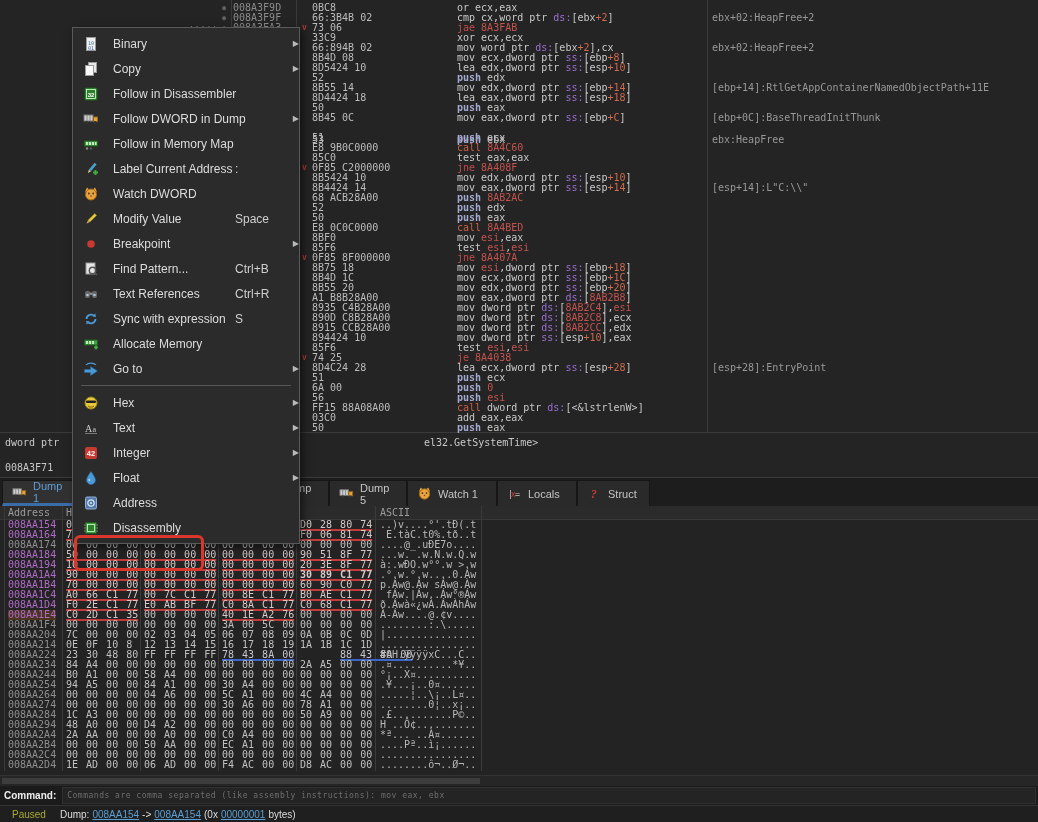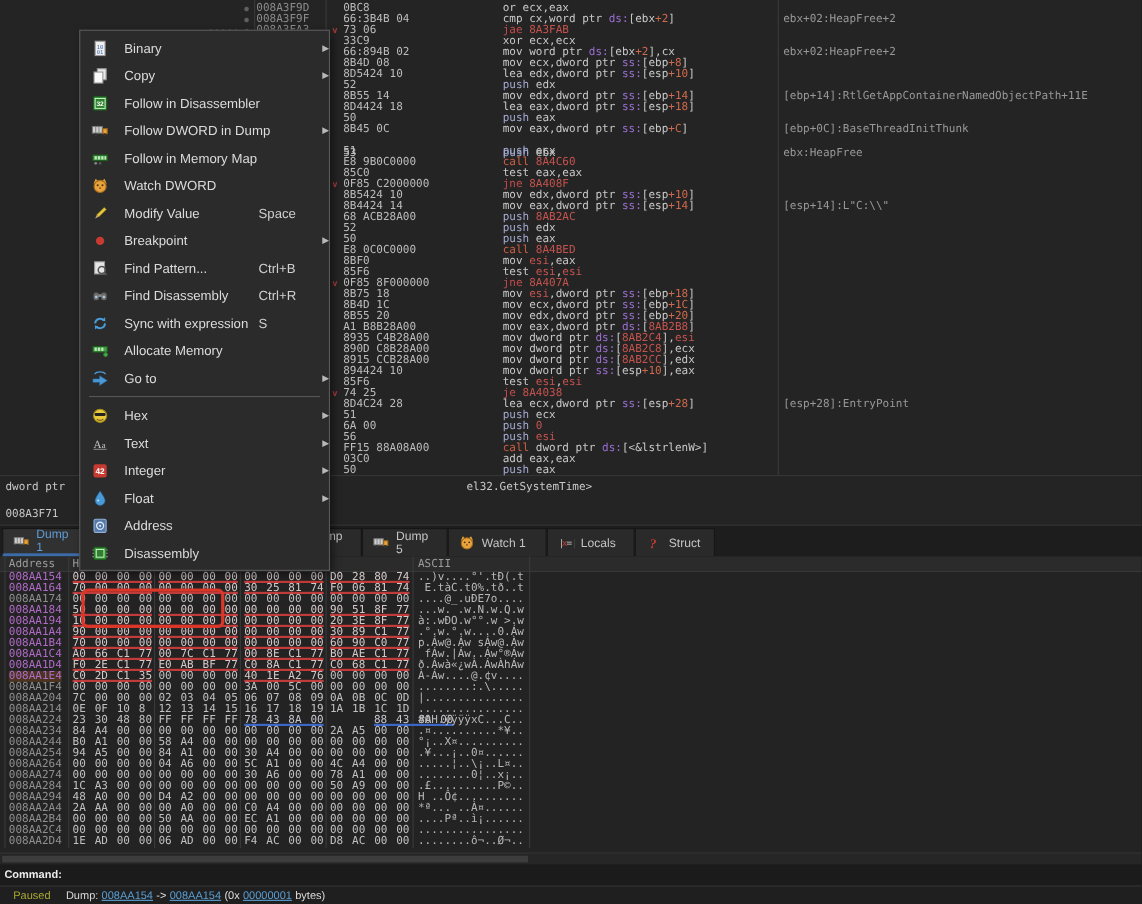--- a/index.html
+++ b/index.html
@@ -92,7 +92,7 @@
     <div class="vline" style="left:707px;height:432px;"></div>
     <div id="disasm-rows">
         <div class="drow" style="top: 3px;"><span class="d-dot">●</span><span class="d-addr">008A3F9D</span><span class="d-bytes">0BC8</span><span class="d-instr"><span class="">or</span><span> ecx,eax</span></span></div>
-        <div class="drow" style="top: 13px;"><span class="d-dot">●</span><span class="d-addr">008A3F9F</span><span class="d-bytes">66:3B4B 04</span><span class="d-instr"><span class="">cmp</span><span> cx,word ptr </span><span class="k-seg">ds:</span><span>[ebx</span><span class="k-num">+2</span><span>]</span></span><span class="d-comment">ebx+02:HeapFree+2</span></div>
+        <div class="drow" style="top: 13px;"><span class="d-dot">●</span><span class="d-addr">008A3F9F</span><span class="d-bytes">66:3B4B 02</span><span class="d-instr"><span class="">cmp</span><span> cx,word ptr </span><span class="k-seg">ds:</span><span>[ebx</span><span class="k-num">+2</span><span>]</span></span><span class="d-comment">ebx+02:HeapFree+2</span></div>
         <div class="drow" style="top: 23px;"><span class="d-dot">●</span><span class="d-dots">·····</span><span class="d-addr">008A3FA3</span><span class="d-jmark">v</span><span class="d-bytes">73 06</span><span class="d-instr"><span class="k-jmp">jae</span><span> </span><span class="k-imm">8A3FAB</span></span></div>
         <div class="drow" style="top: 33px;"><span class="d-dot">●</span><span class="d-addr">008A3FA5</span><span class="d-bytes">33C9</span><span class="d-instr"><span class="">xor</span><span> ecx,ecx</span></span></div>
         <div class="drow" style="top: 43px;"><span class="d-dot">●</span><span class="d-addr">008A3FA7</span><span class="d-bytes">66:894B 02</span><span class="d-instr"><span class="">mov</span><span> word ptr </span><span class="k-seg">ds:</span><span>[ebx</span><span class="k-num">+2</span><span>],cx</span></span><span class="d-comment">ebx+02:HeapFree+2</span></div>

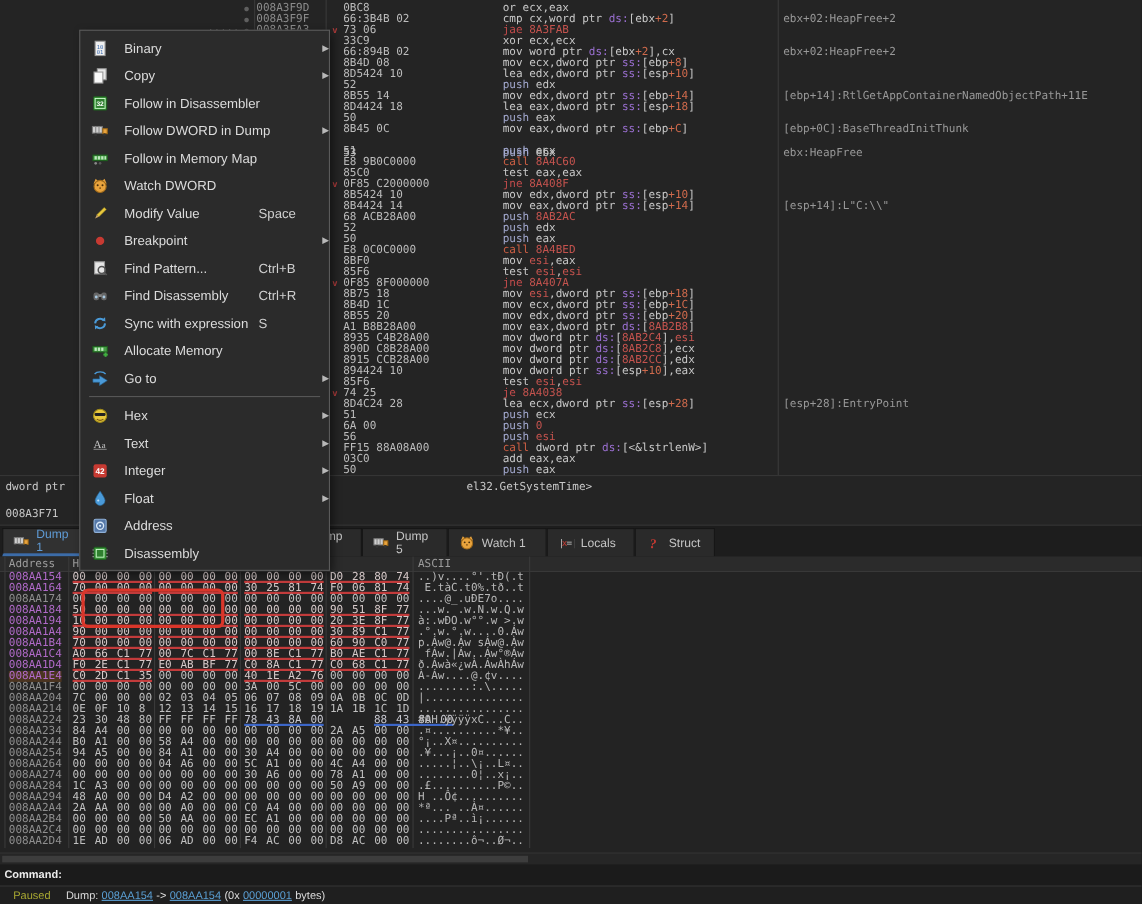--- a/index.html
+++ b/index.html
@@ -18,7 +18,7 @@
   .d-bytes{left:312px;color:#bcbcbc;}
   .d-instr{left:457px;color:#c8c8c8;}
   .d-comment{left:712px;color:#989898;}
-  .k-jmp{color:#c14b4b;} .k-call{color:#cd5f44;} .k-push{color:#a3a9cf;}
+  .k-jmp{color:#c14b4b;} .k-call{color:#cd5f44;} .k-push{color:#a3a9cf;font-weight:bold;}
   .k-seg{color:#9a6fd0;} .k-num{color:#cf6a4c;} .k-imm{color:#c4534e;} .k-reghl{color:#c4534e;}
   
   #infobox{position:absolute;left:0;top:433px;width:1038px;height:44px;background:#242424;

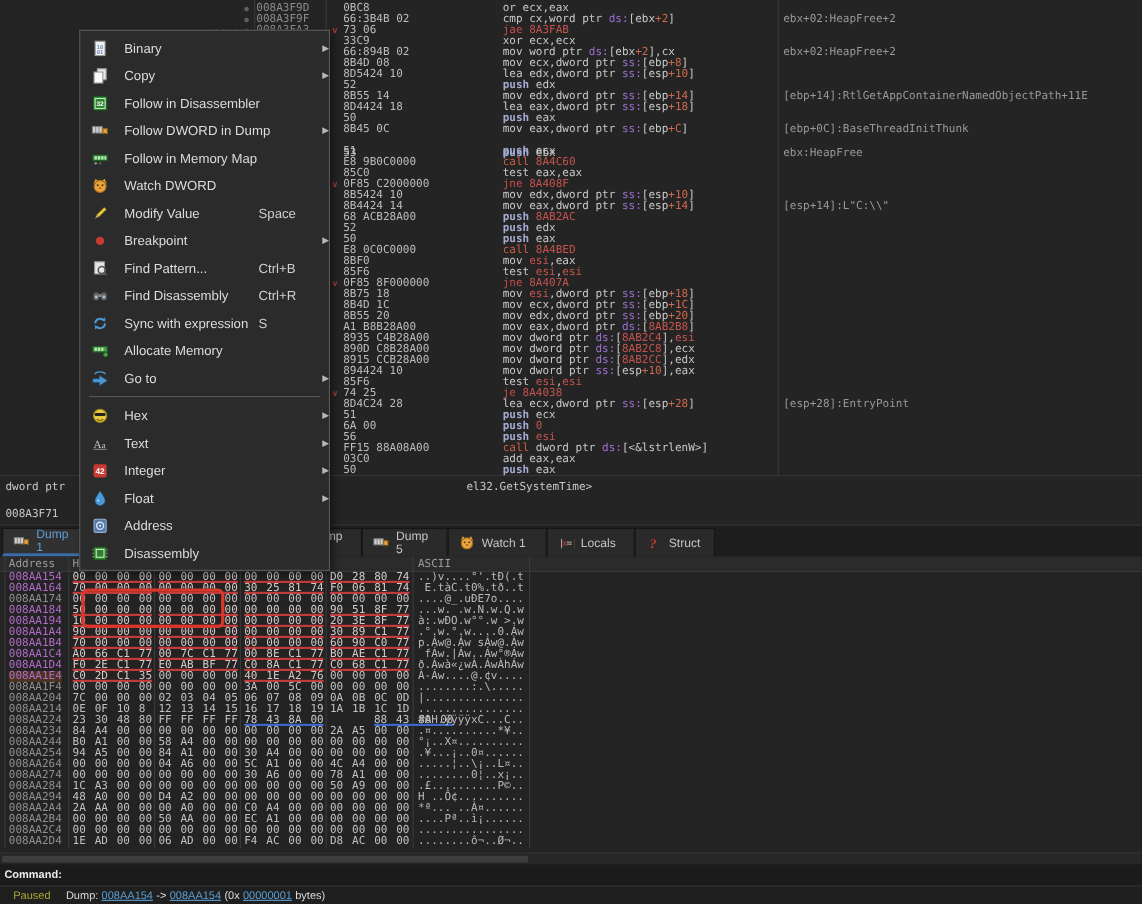--- a/index.html
+++ b/index.html
@@ -350,6 +350,19 @@
       </div>
       <div class="mitem">
         <span class="mi-icon"><svg width="100%" height="100%" viewBox="0 0 16 16" xmlns="http://www.w3.org/2000/svg">
+            <g transform="rotate(40 8 8)">
+              <rect x="6.8" y="1" width="2.6" height="9" fill="#4aa0c8"></rect>
+              <polygon points="6.8,10 9.4,10 8.1,13" fill="#e8c87a"></polygon>
+            </g>
+            <rect x="10" y="10.5" width="5" height="2" fill="#3fae3f"></rect>
+            <rect x="11.5" y="9" width="2" height="5" fill="#3fae3f"></rect>
+          </svg></span>
+        <span class="mi-label">Label Current Address</span>
+        <span class="mi-short">:</span>
+        <span class="mi-arrow"></span>
+      </div>
+      <div class="mitem">
+        <span class="mi-icon"><svg width="100%" height="100%" viewBox="0 0 16 16" xmlns="http://www.w3.org/2000/svg">
             <polygon points="2,6 4,1.5 6.5,4" fill="#e8a33d"></polygon>
             <polygon points="14,6 12,1.5 9.5,4" fill="#e8a33d"></polygon>
             <circle cx="8" cy="8.5" r="5.5" fill="#e8a33d" stroke="#a06a1a"></circle>

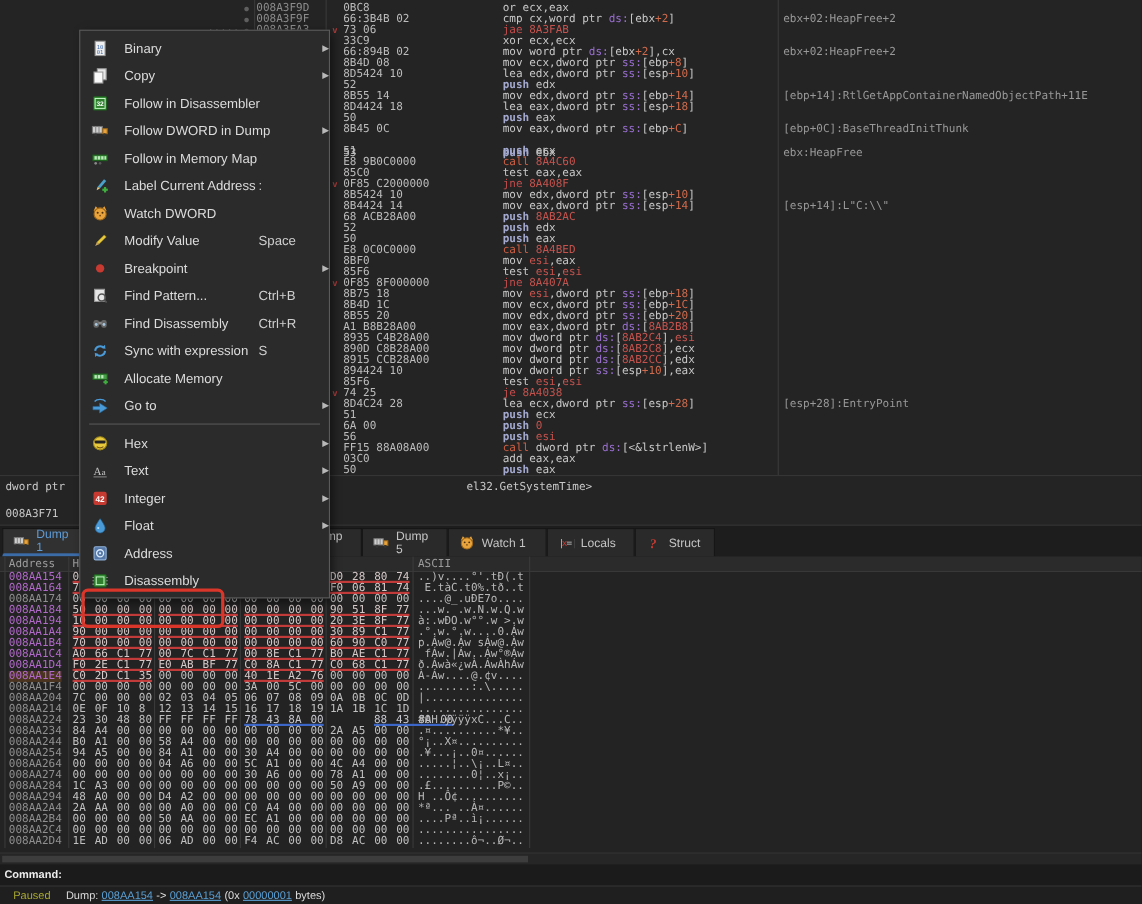--- a/index.html
+++ b/index.html
@@ -411,7 +411,7 @@
             <circle cx="4.5" cy="9" r="1.3" fill="#a8c8e0"></circle>
             <circle cx="11.5" cy="9" r="1.3" fill="#a8c8e0"></circle>
           </svg></span>
-        <span class="mi-label">Find Disassembly</span>
+        <span class="mi-label">Text References</span>
         <span class="mi-short">Ctrl+R</span>
         <span class="mi-arrow"></span>
       </div>

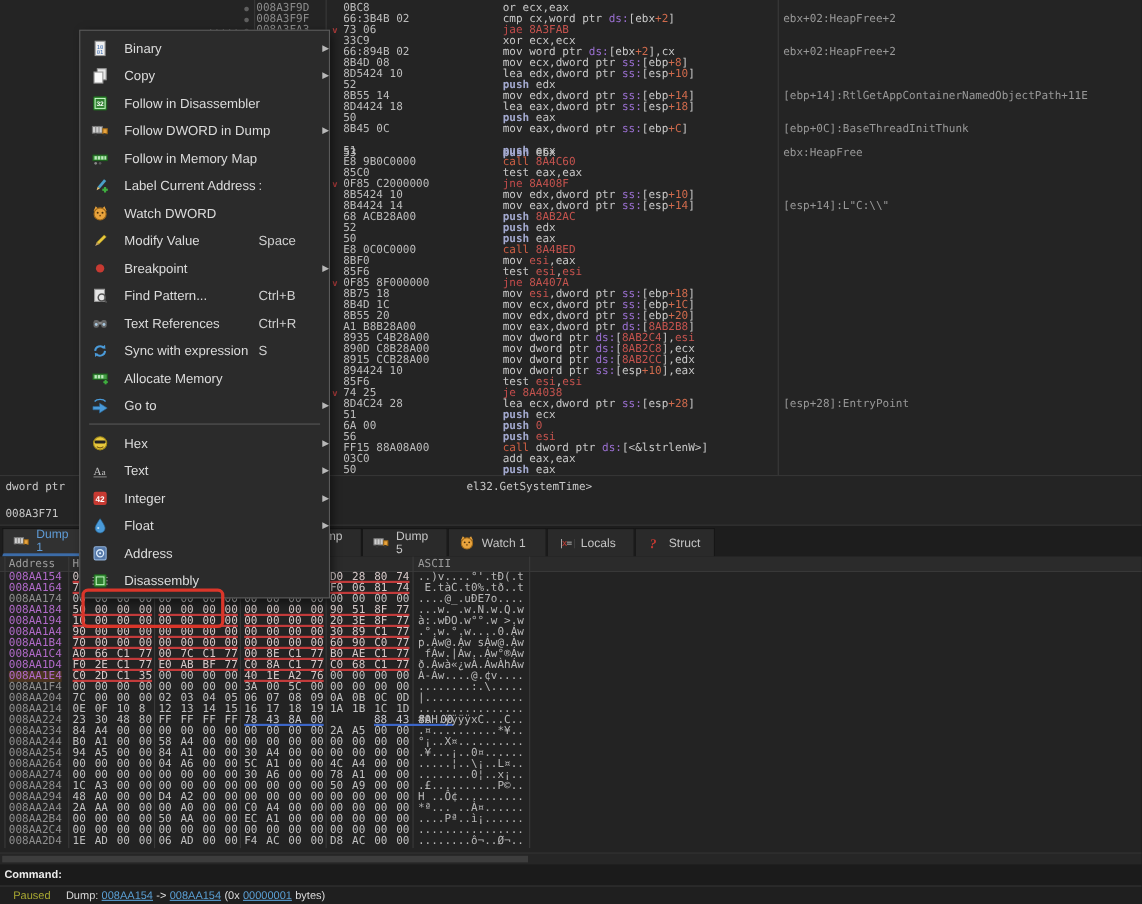--- a/index.html
+++ b/index.html
@@ -247,7 +247,7 @@
         <div class="dumprow" style="top: 34px;"><span class="du-addr">008AA174</span><span class="du-g" style="left: 66px;">00 00 00 00</span><span class="du-g" style="left: 144px;">00 00 00 00</span><span class="du-g" style="left: 222px;">00 00 00 00</span><span class="du-g" style="left: 300px;">00 00 00 00</span><span class="du-ascii">....@_.uÐE7o....</span></div>
         <div class="dumprow" style="top: 44px;"><span class="du-addr am">008AA184</span><span class="du-g hs-r" style="left: 66px;">50 00 00 00</span><span class="du-g hs-r" style="left: 144px;">00 00 00 00</span><span class="du-g hs-r" style="left: 222px;">00 00 00 00</span><span class="du-g hs-r" style="left: 300px;">90 51 8F 77</span><span class="du-ascii">...w. .w.N.w.Q.w</span></div>
         <div class="dumprow" style="top: 54px;"><span class="du-addr am">008AA194</span><span class="du-g hs-r" style="left: 66px;">10 00 00 00</span><span class="du-g hs-r" style="left: 144px;">00 00 00 00</span><span class="du-g hs-r" style="left: 222px;">00 00 00 00</span><span class="du-g hs-r" style="left: 300px;">20 3E 8F 77</span><span class="du-ascii">à:.wÐO.w°°.w &gt;.w</span></div>
-        <div class="dumprow" style="top: 64px;"><span class="du-addr am">008AA1A4</span><span class="du-g hs-r" style="left: 66px;">90 00 00 00</span><span class="du-g hs-r" style="left: 144px;">00 00 00 00</span><span class="du-g hs-r" style="left: 222px;">00 00 00 00</span><span class="du-g hs-r" style="left: 300px;">30 89 C1 77</span><span class="du-ascii">.°.w.°.w....0.Áw</span></div>
+        <div class="dumprow" style="top: 64px;"><span class="du-addr am">008AA1A4</span><span class="du-g hs-r" style="left: 66px;">90 00 00 00</span><span class="du-g hs-r" style="left: 144px;">00 00 00 00</span><span class="du-g hs-r" style="left: 222px;">00 00 00 00</span><span class="du-g hs-r" style="left: 300px; font-weight: bold;">30 89 C1 77</span><span class="du-ascii">.°.w.°.w....0.Áw</span></div>
         <div class="dumprow" style="top: 74px;"><span class="du-addr am">008AA1B4</span><span class="du-g hs-r" style="left: 66px;">70 00 00 00</span><span class="du-g hs-r" style="left: 144px;">00 00 00 00</span><span class="du-g hs-r" style="left: 222px;">00 00 00 00</span><span class="du-g hs-r" style="left: 300px;">60 90 C0 77</span><span class="du-ascii">p.Áw@.Áw sÁw@.Àw</span></div>
         <div class="dumprow" style="top: 84px;"><span class="du-addr am">008AA1C4</span><span class="du-g hs-r" style="left: 66px;">A0 66 C1 77</span><span class="du-g hs-r" style="left: 144px;">00 7C C1 77</span><span class="du-g hs-r" style="left: 222px;">00 8E C1 77</span><span class="du-g hs-r" style="left: 300px;">B0 AE C1 77</span><span class="du-ascii"> fÁw.|Áw..Áw°®Áw</span></div>
         <div class="dumprow" style="top: 94px;"><span class="du-addr am">008AA1D4</span><span class="du-g hs-r" style="left: 66px;">F0 2E C1 77</span><span class="du-g hs-r" style="left: 144px;">E0 AB BF 77</span><span class="du-g hs-r" style="left: 222px;">C0 8A C1 77</span><span class="du-g hs-r" style="left: 300px;">C0 68 C1 77</span><span class="du-ascii">ð.Áwà«¿wÀ.ÁwÀhÁw</span></div>

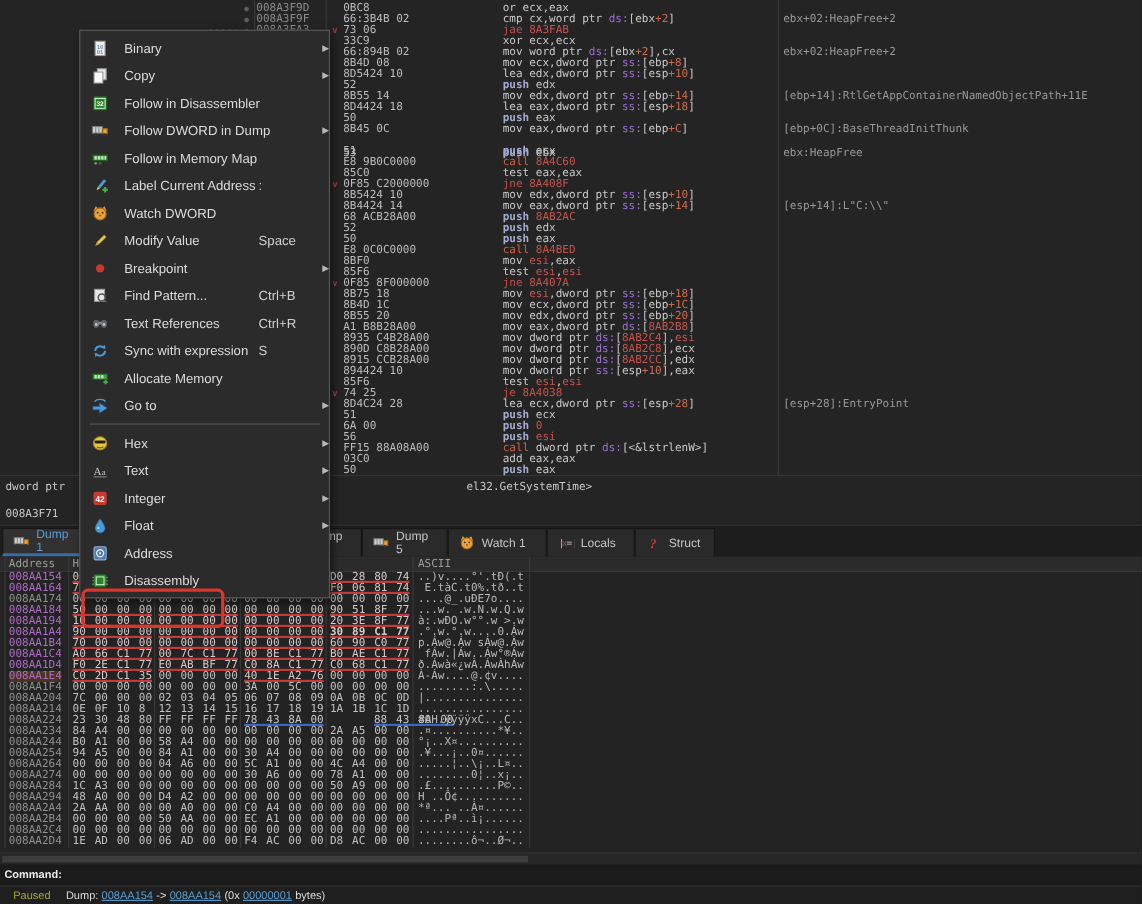--- a/index.html
+++ b/index.html
@@ -276,6 +276,9 @@
 
   <div id="cmdbar">
     <span id="cmd-label">Command:</span>
+    <div id="cmd-input">
+      <span>Commands are comma separated (like assembly instructions): mov eax, ebx</span>
+    </div>
   </div>
 
   <div id="statusbar">

